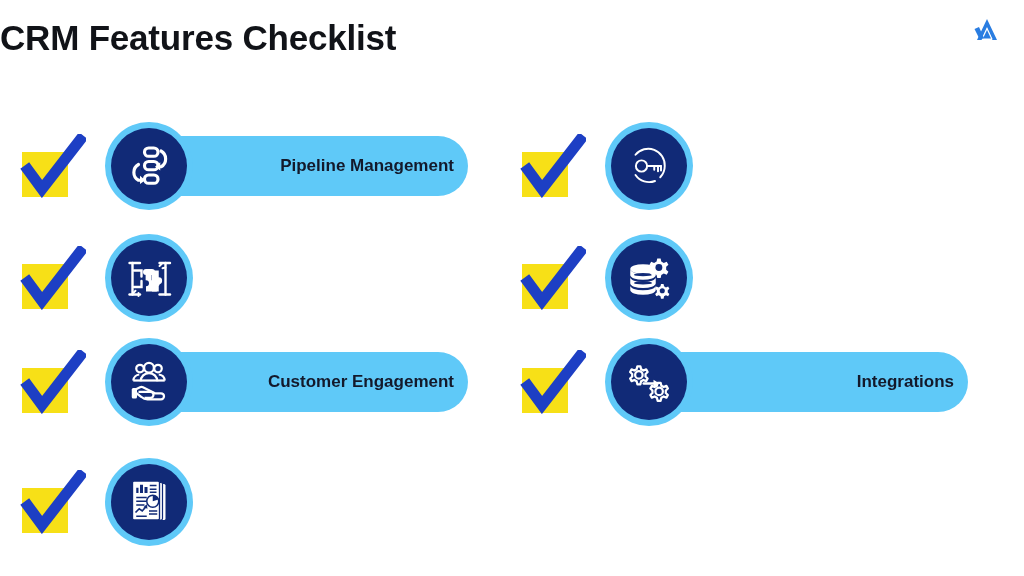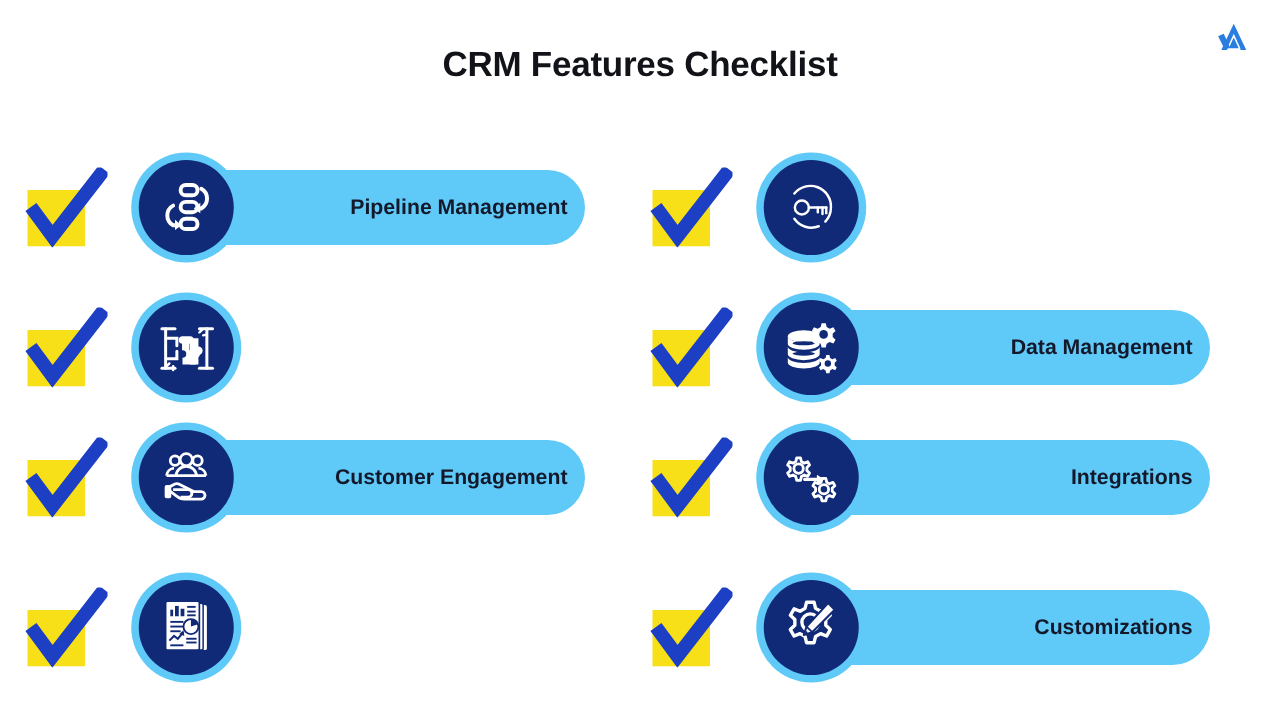--- a/index.html
+++ b/index.html
@@ -27,11 +27,10 @@
   
   #page-title {
     position: absolute;
-    top: 36px;
+    top: 18px;
     left: 0;
     width: 1024px;
-    text-align: center;
-    font-size: 28px;
+    font-size: 35px;
     font-weight: bold;
     color: #111318;
     letter-spacing: -0.2px;

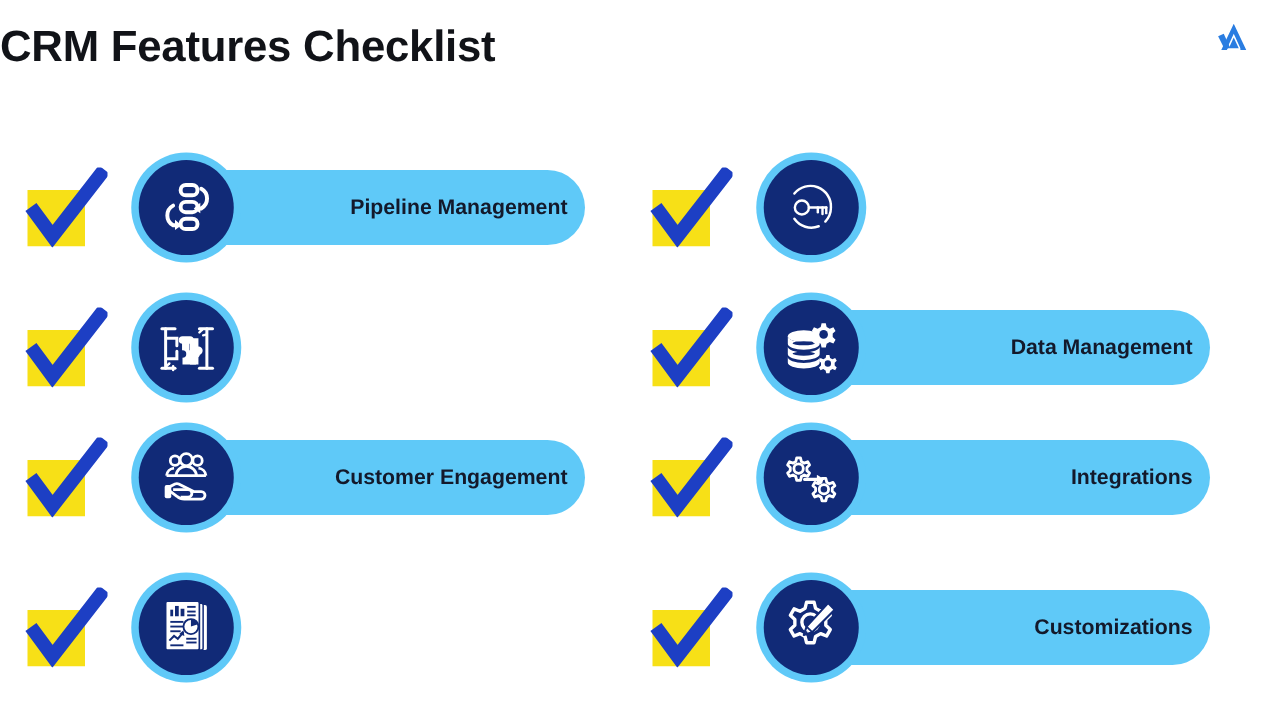--- a/index.html
+++ b/index.html
@@ -320,9 +320,6 @@
           <path d="M8 36 L22 55 L60 6" fill="none" stroke="#1D3FC4" stroke-width="11" stroke-linecap="square" stroke-linejoin="miter"></path>
         </svg>
       </div>
-      <div class="pill">
-        <div class="pill-label">Data Management</div>
-      </div>
       <div class="badge">
         <div class="disc">
           <svg viewBox="0 0 64 64">

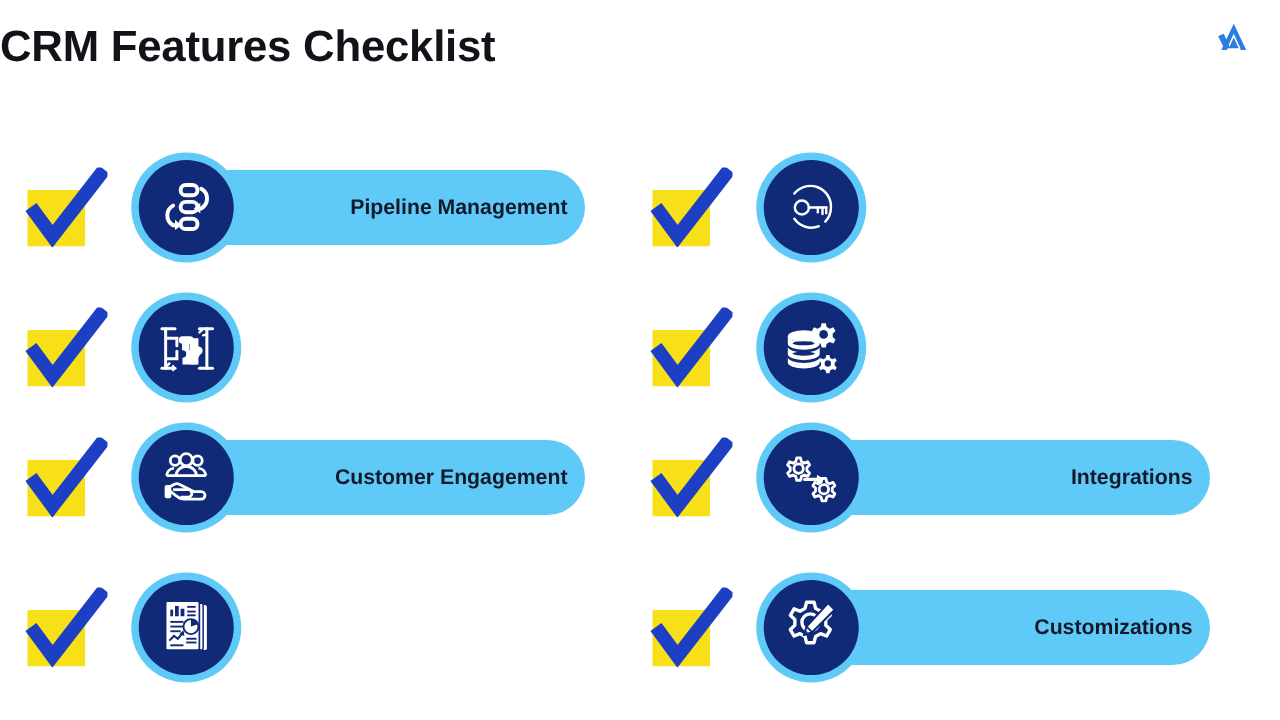--- a/index.html
+++ b/index.html
@@ -370,30 +370,6 @@
       </div>
     </div>
 
-    <div class="check-row r3">
-      <div class="checkbox">
-        <div class="box"></div>
-        <svg viewBox="0 0 66 64">
-          <path d="M8 36 L22 55 L60 6" fill="none" stroke="#1D3FC4" stroke-width="11" stroke-linecap="square" stroke-linejoin="miter"></path>
-        </svg>
-      </div>
-      <div class="pill">
-        <div class="pill-label">Customizations</div>
-      </div>
-      <div class="badge">
-        <div class="disc">
-          <svg viewBox="0 0 64 64">
-            <g fill="none" stroke="#FFFFFF" stroke-width="3.6" stroke-linejoin="round">
-              <path d="M27 5 l8 0 l1.6 6.6 l5.4 3.1 l6.3 -2.6 l4 6.9 l-4.8 4.5 l0 6.2 l4.8 4.5 l-4 6.9 l-6.3 -2.6 l-5.4 3.1 l-1.6 6.6 l-8 0 l-1.6 -6.6 l-5.4 -3.1 l-6.3 2.6 l-4 -6.9 l4.8 -4.5 l0 -6.2 l-4.8 -4.5 l4 -6.9 l6.3 2.6 l5.4 -3.1 z"></path>
-              <circle cx="31" cy="26.5" r="9"></circle>
-            </g>
-            <path d="M50 6 L57 13 L33 37 L24 40 L27 31 Z" fill="#FFFFFF" stroke="#112A77" stroke-width="2.2" stroke-linejoin="round"></path>
-            <path d="M27 31 L33 37" stroke="#112A77" stroke-width="2"></path>
-            <path d="M24 40 L27.6 36.4" stroke="#112A77" stroke-width="1.8"></path>
-          </svg>
-        </div>
-      </div>
-    </div>
 
   </div>
 </div>

